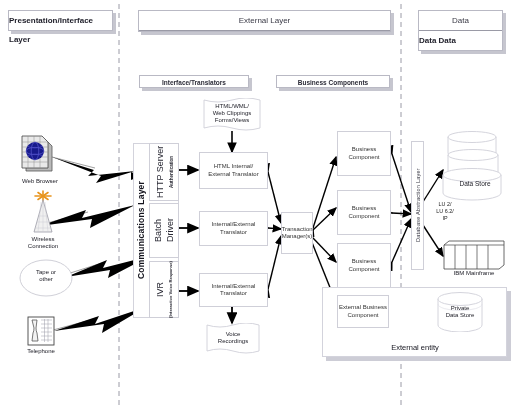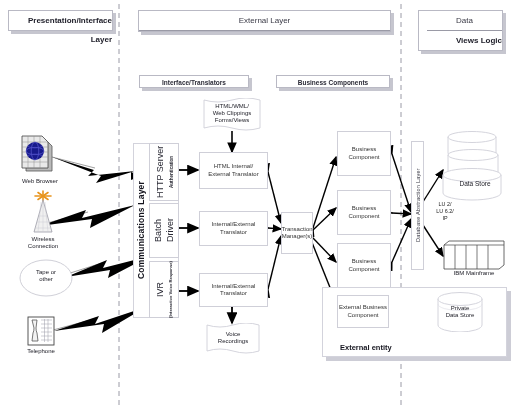--- a/index.html
+++ b/index.html
@@ -13,7 +13,7 @@
   .banner{background:#fff;border:1px solid #b9b9c4;box-shadow:3px 3px 0 0 #c6c6cf;}
   .banner .row1{height:19px;line-height:19px;text-align:center;font-size:8px;color:#3a3a46;
                 border-bottom:1px solid #9a9aa6;}
-  .banner .row2{height:19px;line-height:19px;text-align:right;font-size:8px;font-weight:bold;color:#1d1d28;}
+  .banner .row2{height:19px;line-height:19px;text-align:left;font-size:8px;font-weight:bold;color:#1d1d28;}
 
   
   .subhdr{background:#fff;border:1px solid #b9b9c4;box-shadow:3px 3px 0 0 #c6c6cf;

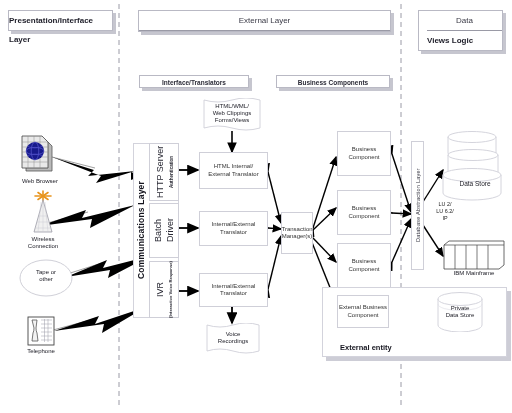--- a/index.html
+++ b/index.html
@@ -102,7 +102,7 @@
     <div class="row1">External Layer</div>
   </div>
 
-  <div class="abs banner" style="left:418px;top:10px;width:85px;padding-left:8px;">
+  <div class="abs banner" style="left:418px;top:10px;width:85px;">
     <div class="row1">Data</div>
     <div class="row2">Views Logic</div>
   </div>

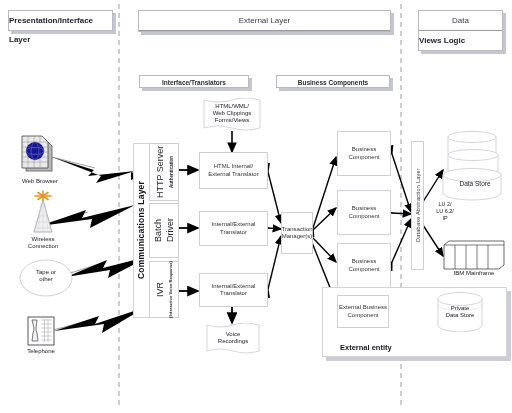--- a/index.html
+++ b/index.html
@@ -104,7 +104,7 @@
 
   <div class="abs banner" style="left:418px;top:10px;width:85px;">
     <div class="row1">Data</div>
-    <div class="row2">Views Logic</div>
+    <div class="row2">Data Data</div>
   </div>
 
   <div class="abs subhdr" style="left:139px;top:75px;width:110px;height:13px;line-height:13px;">Interface/Translators</div>

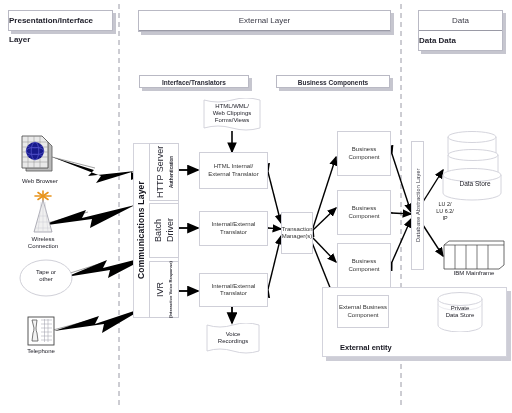--- a/index.html
+++ b/index.html
@@ -34,7 +34,7 @@
   .dbal{font-size:5.6px;color:#3a3a46;letter-spacing:.2px;}
 
   .caption{position:absolute;font-size:6px;color:#1b1b24;text-align:center;line-height:1.2;}
-  .extcap{position:absolute;font-size:7.5px;font-weight:bold;color:#15151f;text-align:left;}
+  .extcap{position:absolute;font-size:7.5px;font-weight:normal;color:#15151f;text-align:center;}
   .protolbl{position:absolute;font-size:5.4px;color:#222;text-align:center;line-height:1.25;}
 </style>
 </head>

